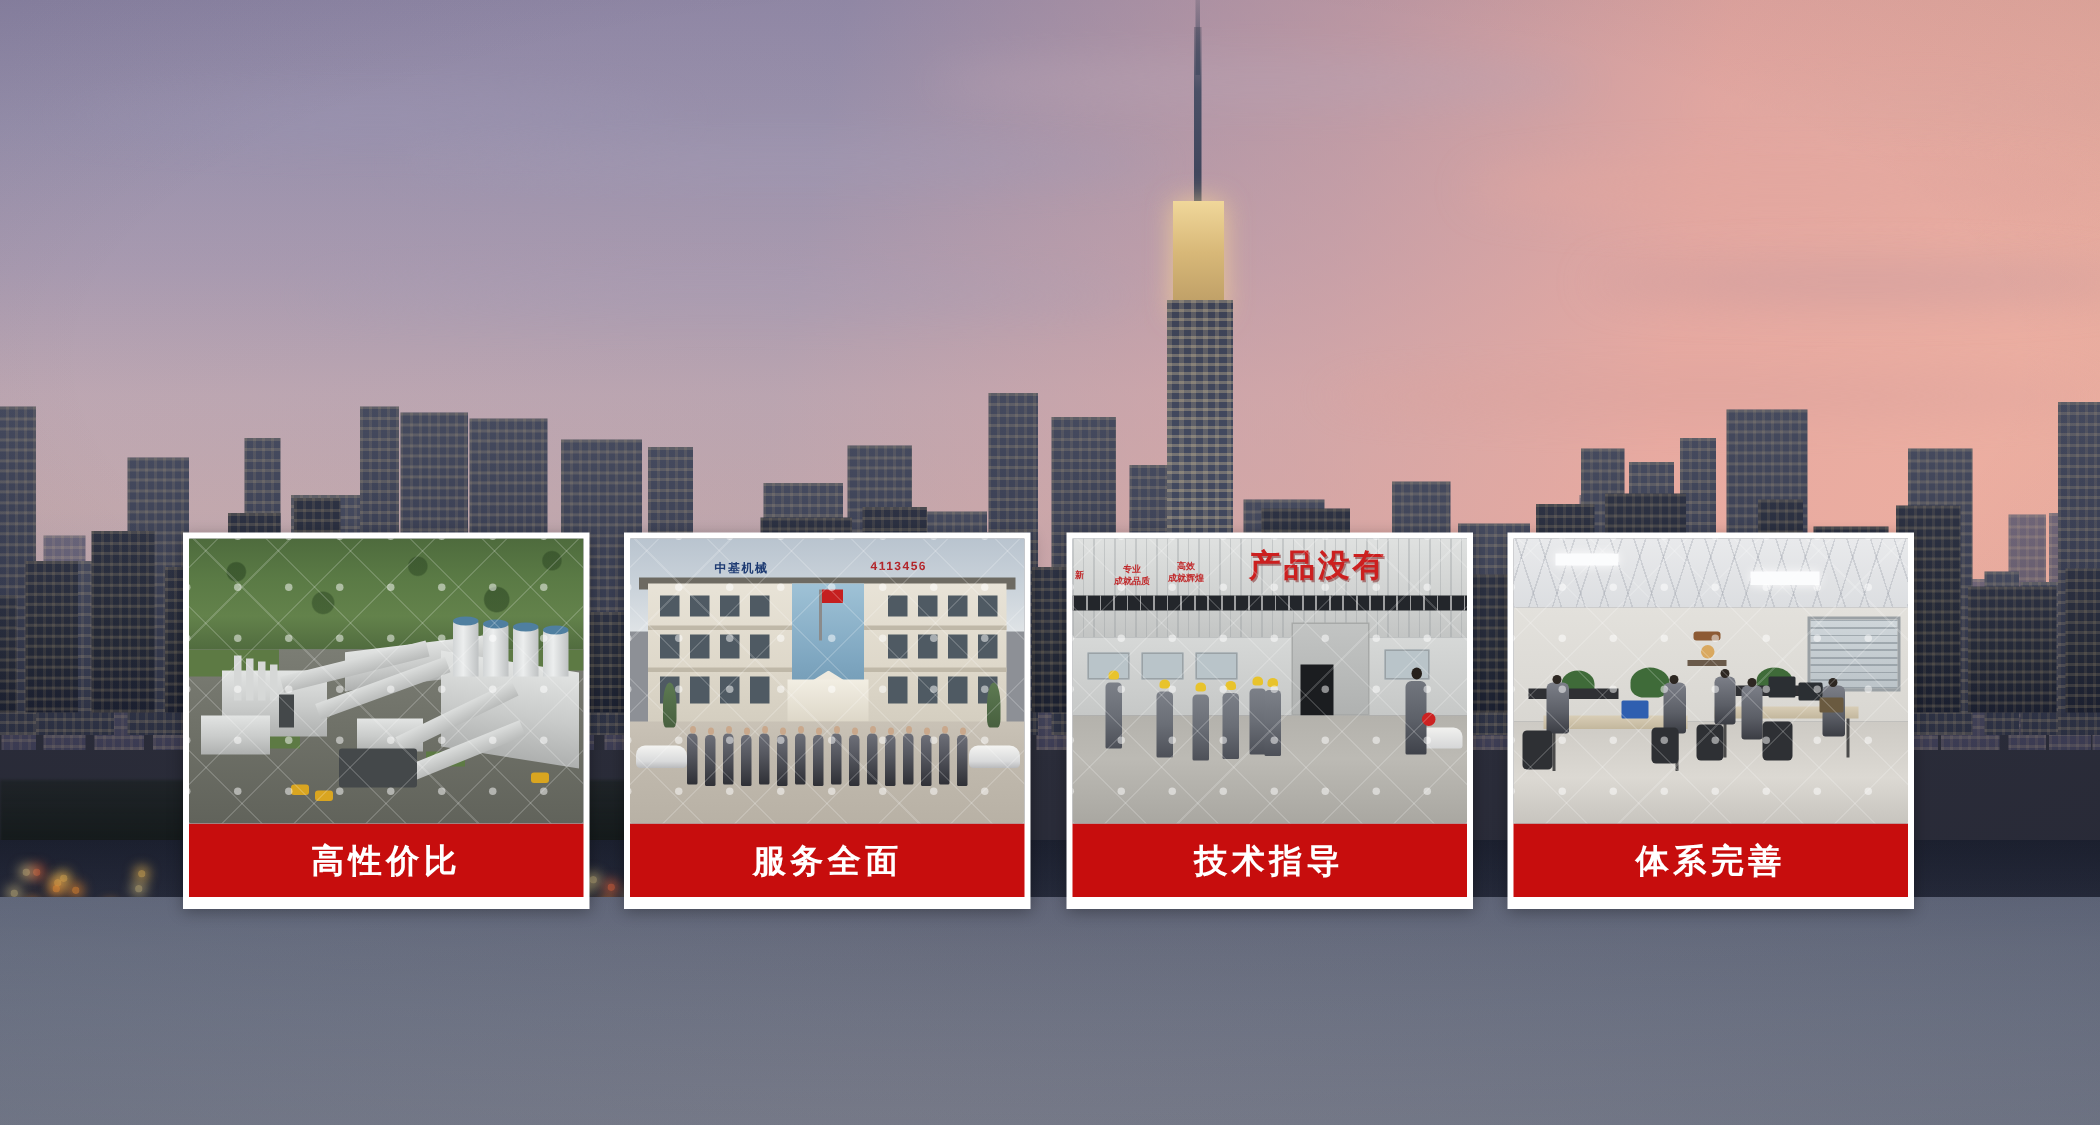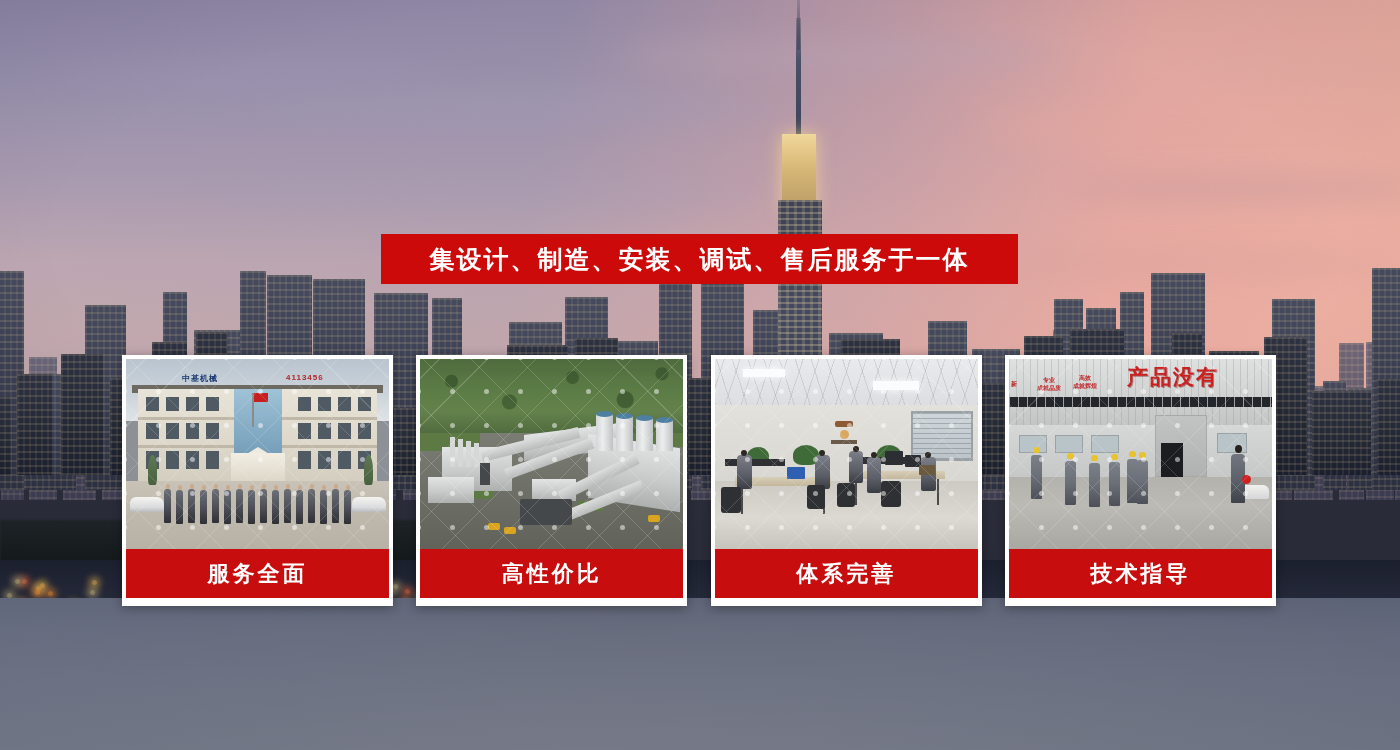--- a/index.html
+++ b/index.html
@@ -532,9 +532,6 @@
 <div class="content">
 
 
-  <div class="subbanner">
-    <span class="subbanner-text">集设计、制造、安装、调试、售后服务于一体</span>
-  </div>
 
   <div class="cards">
 

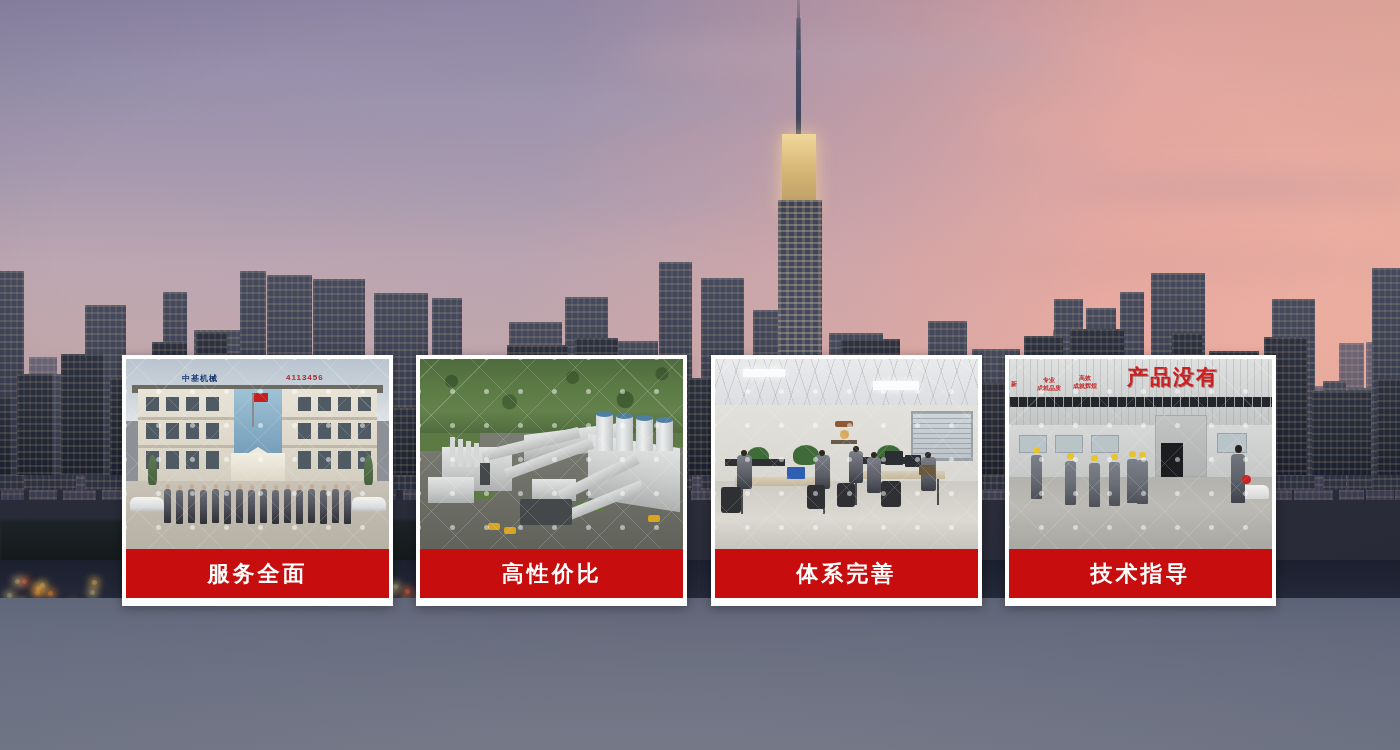--- a/index.html
+++ b/index.html
@@ -534,6 +534,94 @@
 
 
   <div class="cards">
+
+    <div class="card">
+      <div class="card-photo">
+        <div class="p2-forest"></div>
+        <div class="p2-ground"></div>
+        <div class="p2-grass" style="left:0;   top:74px; width:60px; height:18px"></div>
+        <div class="p2-grass" style="left:196px;top:74px; width:67px; height:14px"></div>
+        <div class="p2-grass" style="left:40px; top:128px;width:34px; height:12px"></div>
+        <div class="p2-grass" style="left:158px;top:142px;width:26px; height:10px"></div>
+        <div class="p2-shed" style="left:104px; top:70px; width:96px; height:26px; transform:skewY(-7deg)"></div>
+        <div class="p2-shed" style="left:168px; top:82px; width:92px; height:64px; transform:skewY(9deg)"></div>
+        <div class="p2-shed" style="left:22px;  top:88px; width:70px; height:44px"></div>
+        <div class="p2-shed" style="left:8px;   top:118px;width:46px; height:26px"></div>
+        <div class="p2-shed" style="left:112px; top:120px;width:44px; height:22px"></div>
+        <div class="p2-belt" style="left:62px;  top:92px; width:100px; transform:rotate(-14deg)"></div>
+        <div class="p2-belt" style="left:86px;  top:110px;width:92px;  transform:rotate(-20deg)"></div>
+        <div class="p2-belt" style="left:140px; top:132px;width:86px;  transform:rotate(-26deg)"></div>
+        <div class="p2-belt" style="left:150px; top:150px;width:78px;  transform:rotate(-22deg)"></div>
+        <div class="p2-silo" style="left:176px; top:54px; height:38px"></div>
+        <div class="p2-silo-top" style="left:176px; top:52px"></div>
+        <div class="p2-silo" style="left:196px; top:56px; height:36px"></div>
+        <div class="p2-silo-top" style="left:196px; top:54px"></div>
+        <div class="p2-silo" style="left:216px; top:58px; height:34px"></div>
+        <div class="p2-silo-top" style="left:216px; top:56px"></div>
+        <div class="p2-silo" style="left:236px; top:60px; height:32px"></div>
+        <div class="p2-silo-top" style="left:236px; top:58px"></div>
+        <div class="p2-stack" style="left:30px; top:78px; height:30px"></div>
+        <div class="p2-stack" style="left:38px; top:80px; height:28px"></div>
+        <div class="p2-stack" style="left:46px; top:82px; height:26px"></div>
+        <div class="p2-stack" style="left:54px; top:84px; height:24px"></div>
+        <div class="p2-dark" style="left:100px; top:140px; width:52px; height:26px; border-radius:2px"></div>
+        <div class="p2-dark" style="left:60px;  top:104px; width:10px; height:22px"></div>
+        <div class="p2-truck" style="left:68px;  top:164px"></div>
+        <div class="p2-truck" style="left:84px;  top:168px"></div>
+        <div class="p2-truck" style="left:228px; top:156px"></div>
+        <div class="wm">
+            <i class="wm-dot" style="left: -4px; top: -4px;"></i>
+            <i class="wm-dot" style="left: 30px; top: -4px;"></i>
+            <i class="wm-dot" style="left: 64px; top: -4px;"></i>
+            <i class="wm-dot" style="left: 98px; top: -4px;"></i>
+            <i class="wm-dot" style="left: 132px; top: -4px;"></i>
+            <i class="wm-dot" style="left: 166px; top: -4px;"></i>
+            <i class="wm-dot" style="left: 200px; top: -4px;"></i>
+            <i class="wm-dot" style="left: 234px; top: -4px;"></i>
+            <i class="wm-dot" style="left: -4px; top: 30px;"></i>
+            <i class="wm-dot" style="left: 30px; top: 30px;"></i>
+            <i class="wm-dot" style="left: 64px; top: 30px;"></i>
+            <i class="wm-dot" style="left: 98px; top: 30px;"></i>
+            <i class="wm-dot" style="left: 132px; top: 30px;"></i>
+            <i class="wm-dot" style="left: 166px; top: 30px;"></i>
+            <i class="wm-dot" style="left: 200px; top: 30px;"></i>
+            <i class="wm-dot" style="left: 234px; top: 30px;"></i>
+            <i class="wm-dot" style="left: -4px; top: 64px;"></i>
+            <i class="wm-dot" style="left: 30px; top: 64px;"></i>
+            <i class="wm-dot" style="left: 64px; top: 64px;"></i>
+            <i class="wm-dot" style="left: 98px; top: 64px;"></i>
+            <i class="wm-dot" style="left: 132px; top: 64px;"></i>
+            <i class="wm-dot" style="left: 166px; top: 64px;"></i>
+            <i class="wm-dot" style="left: 200px; top: 64px;"></i>
+            <i class="wm-dot" style="left: 234px; top: 64px;"></i>
+            <i class="wm-dot" style="left: -4px; top: 98px;"></i>
+            <i class="wm-dot" style="left: 30px; top: 98px;"></i>
+            <i class="wm-dot" style="left: 64px; top: 98px;"></i>
+            <i class="wm-dot" style="left: 98px; top: 98px;"></i>
+            <i class="wm-dot" style="left: 132px; top: 98px;"></i>
+            <i class="wm-dot" style="left: 166px; top: 98px;"></i>
+            <i class="wm-dot" style="left: 200px; top: 98px;"></i>
+            <i class="wm-dot" style="left: 234px; top: 98px;"></i>
+            <i class="wm-dot" style="left: -4px; top: 132px;"></i>
+            <i class="wm-dot" style="left: 30px; top: 132px;"></i>
+            <i class="wm-dot" style="left: 64px; top: 132px;"></i>
+            <i class="wm-dot" style="left: 98px; top: 132px;"></i>
+            <i class="wm-dot" style="left: 132px; top: 132px;"></i>
+            <i class="wm-dot" style="left: 166px; top: 132px;"></i>
+            <i class="wm-dot" style="left: 200px; top: 132px;"></i>
+            <i class="wm-dot" style="left: 234px; top: 132px;"></i>
+            <i class="wm-dot" style="left: -4px; top: 166px;"></i>
+            <i class="wm-dot" style="left: 30px; top: 166px;"></i>
+            <i class="wm-dot" style="left: 64px; top: 166px;"></i>
+            <i class="wm-dot" style="left: 98px; top: 166px;"></i>
+            <i class="wm-dot" style="left: 132px; top: 166px;"></i>
+            <i class="wm-dot" style="left: 166px; top: 166px;"></i>
+            <i class="wm-dot" style="left: 200px; top: 166px;"></i>
+            <i class="wm-dot" style="left: 234px; top: 166px;"></i>
+          </div>
+      </div>
+      <div class="card-caption">高性价比</div>
+    </div>
 
     <div class="card">
       <div class="card-photo">
@@ -652,94 +740,6 @@
 
     <div class="card">
       <div class="card-photo">
-        <div class="p2-forest"></div>
-        <div class="p2-ground"></div>
-        <div class="p2-grass" style="left:0;   top:74px; width:60px; height:18px"></div>
-        <div class="p2-grass" style="left:196px;top:74px; width:67px; height:14px"></div>
-        <div class="p2-grass" style="left:40px; top:128px;width:34px; height:12px"></div>
-        <div class="p2-grass" style="left:158px;top:142px;width:26px; height:10px"></div>
-        <div class="p2-shed" style="left:104px; top:70px; width:96px; height:26px; transform:skewY(-7deg)"></div>
-        <div class="p2-shed" style="left:168px; top:82px; width:92px; height:64px; transform:skewY(9deg)"></div>
-        <div class="p2-shed" style="left:22px;  top:88px; width:70px; height:44px"></div>
-        <div class="p2-shed" style="left:8px;   top:118px;width:46px; height:26px"></div>
-        <div class="p2-shed" style="left:112px; top:120px;width:44px; height:22px"></div>
-        <div class="p2-belt" style="left:62px;  top:92px; width:100px; transform:rotate(-14deg)"></div>
-        <div class="p2-belt" style="left:86px;  top:110px;width:92px;  transform:rotate(-20deg)"></div>
-        <div class="p2-belt" style="left:140px; top:132px;width:86px;  transform:rotate(-26deg)"></div>
-        <div class="p2-belt" style="left:150px; top:150px;width:78px;  transform:rotate(-22deg)"></div>
-        <div class="p2-silo" style="left:176px; top:54px; height:38px"></div>
-        <div class="p2-silo-top" style="left:176px; top:52px"></div>
-        <div class="p2-silo" style="left:196px; top:56px; height:36px"></div>
-        <div class="p2-silo-top" style="left:196px; top:54px"></div>
-        <div class="p2-silo" style="left:216px; top:58px; height:34px"></div>
-        <div class="p2-silo-top" style="left:216px; top:56px"></div>
-        <div class="p2-silo" style="left:236px; top:60px; height:32px"></div>
-        <div class="p2-silo-top" style="left:236px; top:58px"></div>
-        <div class="p2-stack" style="left:30px; top:78px; height:30px"></div>
-        <div class="p2-stack" style="left:38px; top:80px; height:28px"></div>
-        <div class="p2-stack" style="left:46px; top:82px; height:26px"></div>
-        <div class="p2-stack" style="left:54px; top:84px; height:24px"></div>
-        <div class="p2-dark" style="left:100px; top:140px; width:52px; height:26px; border-radius:2px"></div>
-        <div class="p2-dark" style="left:60px;  top:104px; width:10px; height:22px"></div>
-        <div class="p2-truck" style="left:68px;  top:164px"></div>
-        <div class="p2-truck" style="left:84px;  top:168px"></div>
-        <div class="p2-truck" style="left:228px; top:156px"></div>
-        <div class="wm">
-            <i class="wm-dot" style="left: -4px; top: -4px;"></i>
-            <i class="wm-dot" style="left: 30px; top: -4px;"></i>
-            <i class="wm-dot" style="left: 64px; top: -4px;"></i>
-            <i class="wm-dot" style="left: 98px; top: -4px;"></i>
-            <i class="wm-dot" style="left: 132px; top: -4px;"></i>
-            <i class="wm-dot" style="left: 166px; top: -4px;"></i>
-            <i class="wm-dot" style="left: 200px; top: -4px;"></i>
-            <i class="wm-dot" style="left: 234px; top: -4px;"></i>
-            <i class="wm-dot" style="left: -4px; top: 30px;"></i>
-            <i class="wm-dot" style="left: 30px; top: 30px;"></i>
-            <i class="wm-dot" style="left: 64px; top: 30px;"></i>
-            <i class="wm-dot" style="left: 98px; top: 30px;"></i>
-            <i class="wm-dot" style="left: 132px; top: 30px;"></i>
-            <i class="wm-dot" style="left: 166px; top: 30px;"></i>
-            <i class="wm-dot" style="left: 200px; top: 30px;"></i>
-            <i class="wm-dot" style="left: 234px; top: 30px;"></i>
-            <i class="wm-dot" style="left: -4px; top: 64px;"></i>
-            <i class="wm-dot" style="left: 30px; top: 64px;"></i>
-            <i class="wm-dot" style="left: 64px; top: 64px;"></i>
-            <i class="wm-dot" style="left: 98px; top: 64px;"></i>
-            <i class="wm-dot" style="left: 132px; top: 64px;"></i>
-            <i class="wm-dot" style="left: 166px; top: 64px;"></i>
-            <i class="wm-dot" style="left: 200px; top: 64px;"></i>
-            <i class="wm-dot" style="left: 234px; top: 64px;"></i>
-            <i class="wm-dot" style="left: -4px; top: 98px;"></i>
-            <i class="wm-dot" style="left: 30px; top: 98px;"></i>
-            <i class="wm-dot" style="left: 64px; top: 98px;"></i>
-            <i class="wm-dot" style="left: 98px; top: 98px;"></i>
-            <i class="wm-dot" style="left: 132px; top: 98px;"></i>
-            <i class="wm-dot" style="left: 166px; top: 98px;"></i>
-            <i class="wm-dot" style="left: 200px; top: 98px;"></i>
-            <i class="wm-dot" style="left: 234px; top: 98px;"></i>
-            <i class="wm-dot" style="left: -4px; top: 132px;"></i>
-            <i class="wm-dot" style="left: 30px; top: 132px;"></i>
-            <i class="wm-dot" style="left: 64px; top: 132px;"></i>
-            <i class="wm-dot" style="left: 98px; top: 132px;"></i>
-            <i class="wm-dot" style="left: 132px; top: 132px;"></i>
-            <i class="wm-dot" style="left: 166px; top: 132px;"></i>
-            <i class="wm-dot" style="left: 200px; top: 132px;"></i>
-            <i class="wm-dot" style="left: 234px; top: 132px;"></i>
-            <i class="wm-dot" style="left: -4px; top: 166px;"></i>
-            <i class="wm-dot" style="left: 30px; top: 166px;"></i>
-            <i class="wm-dot" style="left: 64px; top: 166px;"></i>
-            <i class="wm-dot" style="left: 98px; top: 166px;"></i>
-            <i class="wm-dot" style="left: 132px; top: 166px;"></i>
-            <i class="wm-dot" style="left: 166px; top: 166px;"></i>
-            <i class="wm-dot" style="left: 200px; top: 166px;"></i>
-            <i class="wm-dot" style="left: 234px; top: 166px;"></i>
-          </div>
-      </div>
-      <div class="card-caption">高性价比</div>
-    </div>
-
-    <div class="card">
-      <div class="card-photo">
         <div class="p3-ceil"></div>
         <div class="p3-panel" style="left:28px;  top:10px; width:42px; height:8px"></div>
         <div class="p3-panel" style="left:158px; top:22px; width:46px; height:9px"></div>

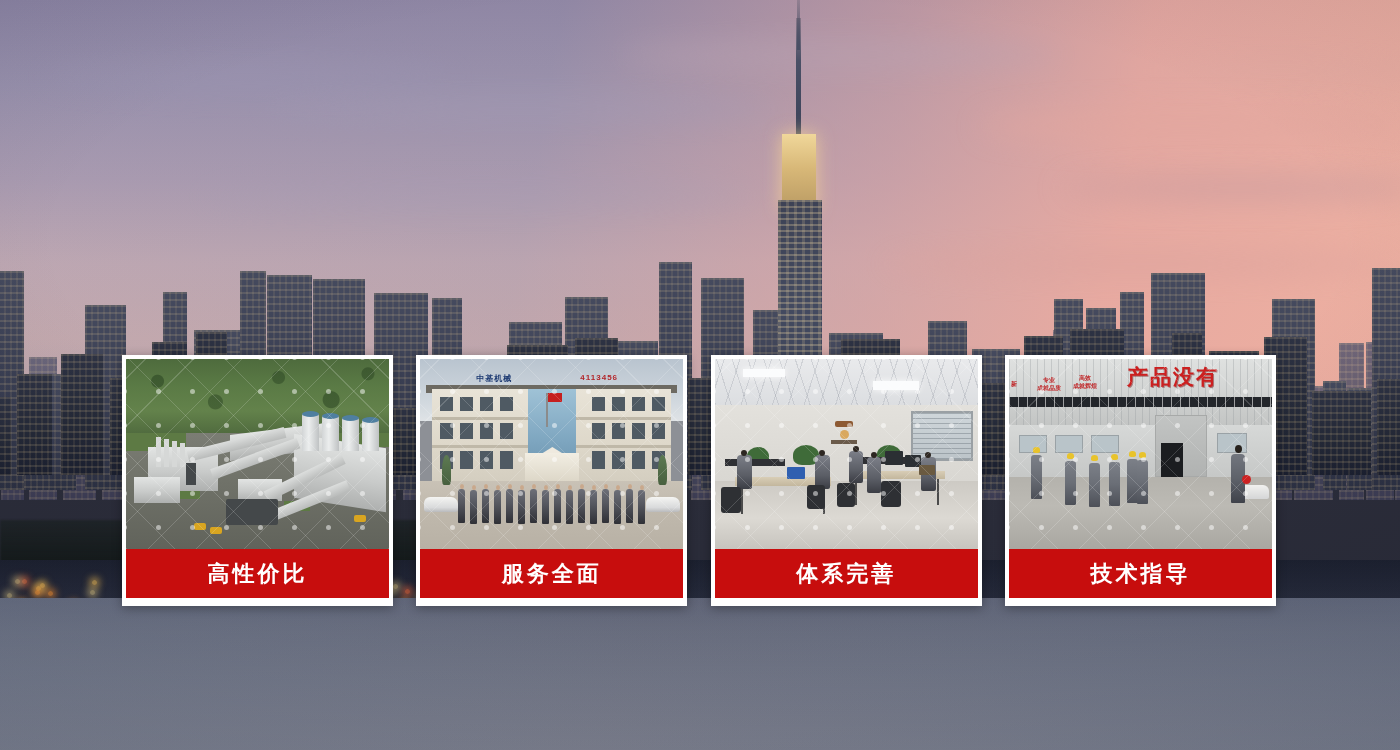--- a/index.html
+++ b/index.html
@@ -740,97 +740,6 @@
 
     <div class="card">
       <div class="card-photo">
-        <div class="p3-ceil"></div>
-        <div class="p3-panel" style="left:28px;  top:10px; width:42px; height:8px"></div>
-        <div class="p3-panel" style="left:158px; top:22px; width:46px; height:9px"></div>
-        <div class="p3-wall"></div>
-        <div class="p3-window"></div>
-        <div class="p3-art">
-          <div style="position:absolute;left:8px;top:0;width:18px;height:6px;background:#8d5a33;border-radius:2px"></div>
-          <div style="position:absolute;left:13px;top:9px;width:9px;height:9px;border-radius:50%;background:#d9a85f"></div>
-          <div style="position:absolute;left:4px;top:19px;width:26px;height:4px;background:#6a5a4a"></div>
-        </div>
-        <div class="p3-floor"></div>
-        <div class="p3-plant" style="left:32px;  top:88px; width:22px; height:18px"></div>
-        <div class="p3-plant" style="left:78px;  top:86px; width:26px; height:20px"></div>
-        <div class="p3-plant" style="left:162px; top:86px; width:24px; height:18px"></div>
-        <div class="p3-desk" style="left:20px;  top:118px; width:96px; height:9px"></div>
-        <div class="p3-deskleg" style="left:26px;  top:127px; height:28px"></div>
-        <div class="p3-deskleg" style="left:108px; top:127px; height:28px"></div>
-        <div class="p3-desk" style="left:134px; top:112px; width:96px; height:8px"></div>
-        <div class="p3-deskleg" style="left:140px; top:120px; height:26px"></div>
-        <div class="p3-deskleg" style="left:222px; top:120px; height:26px"></div>
-        <div class="p3-desk" style="left:10px;  top:100px; width:60px; height:7px; background:#2f3034"></div>
-        <div class="p3-desk" style="left:148px; top:98px; width:58px; height:7px; background:#2f3034"></div>
-        <div class="p3-person2" style="left:22px;  top:96px; width:15px; height:34px"></div>
-        <div class="p3-person2" style="left:100px; top:96px; width:15px; height:34px"></div>
-        <div class="p3-person2" style="left:134px; top:92px; width:14px; height:32px"></div>
-        <div class="p3-person2" style="left:152px; top:98px; width:14px; height:36px"></div>
-        <div class="p3-person2" style="left:206px; top:98px; width:15px; height:34px"></div>
-        <div class="p3-mon" style="left:170px; top:92px; width:18px; height:14px"></div>
-        <div class="p3-mon" style="left:190px; top:96px; width:16px; height:12px"></div>
-        <div class="p3-lap" style="left:72px;  top:108px; width:18px; height:12px"></div>
-        <div class="p3-lap" style="left:204px; top:106px; width:16px; height:10px; background:#6a5a40"></div>
-        <div class="p3-chair" style="left:6px;   top:128px; width:20px; height:26px"></div>
-        <div class="p3-chair" style="left:92px;  top:126px; width:18px; height:24px"></div>
-        <div class="p3-chair" style="left:122px; top:124px; width:18px; height:24px"></div>
-        <div class="p3-chair" style="left:166px; top:122px; width:20px; height:26px"></div>
-        <div class="wm">
-            <i class="wm-dot" style="left: -4px; top: -4px;"></i>
-            <i class="wm-dot" style="left: 30px; top: -4px;"></i>
-            <i class="wm-dot" style="left: 64px; top: -4px;"></i>
-            <i class="wm-dot" style="left: 98px; top: -4px;"></i>
-            <i class="wm-dot" style="left: 132px; top: -4px;"></i>
-            <i class="wm-dot" style="left: 166px; top: -4px;"></i>
-            <i class="wm-dot" style="left: 200px; top: -4px;"></i>
-            <i class="wm-dot" style="left: 234px; top: -4px;"></i>
-            <i class="wm-dot" style="left: -4px; top: 30px;"></i>
-            <i class="wm-dot" style="left: 30px; top: 30px;"></i>
-            <i class="wm-dot" style="left: 64px; top: 30px;"></i>
-            <i class="wm-dot" style="left: 98px; top: 30px;"></i>
-            <i class="wm-dot" style="left: 132px; top: 30px;"></i>
-            <i class="wm-dot" style="left: 166px; top: 30px;"></i>
-            <i class="wm-dot" style="left: 200px; top: 30px;"></i>
-            <i class="wm-dot" style="left: 234px; top: 30px;"></i>
-            <i class="wm-dot" style="left: -4px; top: 64px;"></i>
-            <i class="wm-dot" style="left: 30px; top: 64px;"></i>
-            <i class="wm-dot" style="left: 64px; top: 64px;"></i>
-            <i class="wm-dot" style="left: 98px; top: 64px;"></i>
-            <i class="wm-dot" style="left: 132px; top: 64px;"></i>
-            <i class="wm-dot" style="left: 166px; top: 64px;"></i>
-            <i class="wm-dot" style="left: 200px; top: 64px;"></i>
-            <i class="wm-dot" style="left: 234px; top: 64px;"></i>
-            <i class="wm-dot" style="left: -4px; top: 98px;"></i>
-            <i class="wm-dot" style="left: 30px; top: 98px;"></i>
-            <i class="wm-dot" style="left: 64px; top: 98px;"></i>
-            <i class="wm-dot" style="left: 98px; top: 98px;"></i>
-            <i class="wm-dot" style="left: 132px; top: 98px;"></i>
-            <i class="wm-dot" style="left: 166px; top: 98px;"></i>
-            <i class="wm-dot" style="left: 200px; top: 98px;"></i>
-            <i class="wm-dot" style="left: 234px; top: 98px;"></i>
-            <i class="wm-dot" style="left: -4px; top: 132px;"></i>
-            <i class="wm-dot" style="left: 30px; top: 132px;"></i>
-            <i class="wm-dot" style="left: 64px; top: 132px;"></i>
-            <i class="wm-dot" style="left: 98px; top: 132px;"></i>
-            <i class="wm-dot" style="left: 132px; top: 132px;"></i>
-            <i class="wm-dot" style="left: 166px; top: 132px;"></i>
-            <i class="wm-dot" style="left: 200px; top: 132px;"></i>
-            <i class="wm-dot" style="left: 234px; top: 132px;"></i>
-            <i class="wm-dot" style="left: -4px; top: 166px;"></i>
-            <i class="wm-dot" style="left: 30px; top: 166px;"></i>
-            <i class="wm-dot" style="left: 64px; top: 166px;"></i>
-            <i class="wm-dot" style="left: 98px; top: 166px;"></i>
-            <i class="wm-dot" style="left: 132px; top: 166px;"></i>
-            <i class="wm-dot" style="left: 166px; top: 166px;"></i>
-            <i class="wm-dot" style="left: 200px; top: 166px;"></i>
-            <i class="wm-dot" style="left: 234px; top: 166px;"></i>
-          </div>
-      </div>
-      <div class="card-caption">体系完善</div>
-    </div>
-
-    <div class="card">
-      <div class="card-photo">
         <div class="p4-sky"></div>
         <div class="p4-wall"></div>
         <div class="p4-bigtext">产品没有</div>
@@ -940,6 +849,97 @@
       <div class="card-caption">技术指导</div>
     </div>
 
+    <div class="card">
+      <div class="card-photo">
+        <div class="p3-ceil"></div>
+        <div class="p3-panel" style="left:28px;  top:10px; width:42px; height:8px"></div>
+        <div class="p3-panel" style="left:158px; top:22px; width:46px; height:9px"></div>
+        <div class="p3-wall"></div>
+        <div class="p3-window"></div>
+        <div class="p3-art">
+          <div style="position:absolute;left:8px;top:0;width:18px;height:6px;background:#8d5a33;border-radius:2px"></div>
+          <div style="position:absolute;left:13px;top:9px;width:9px;height:9px;border-radius:50%;background:#d9a85f"></div>
+          <div style="position:absolute;left:4px;top:19px;width:26px;height:4px;background:#6a5a4a"></div>
+        </div>
+        <div class="p3-floor"></div>
+        <div class="p3-plant" style="left:32px;  top:88px; width:22px; height:18px"></div>
+        <div class="p3-plant" style="left:78px;  top:86px; width:26px; height:20px"></div>
+        <div class="p3-plant" style="left:162px; top:86px; width:24px; height:18px"></div>
+        <div class="p3-desk" style="left:20px;  top:118px; width:96px; height:9px"></div>
+        <div class="p3-deskleg" style="left:26px;  top:127px; height:28px"></div>
+        <div class="p3-deskleg" style="left:108px; top:127px; height:28px"></div>
+        <div class="p3-desk" style="left:134px; top:112px; width:96px; height:8px"></div>
+        <div class="p3-deskleg" style="left:140px; top:120px; height:26px"></div>
+        <div class="p3-deskleg" style="left:222px; top:120px; height:26px"></div>
+        <div class="p3-desk" style="left:10px;  top:100px; width:60px; height:7px; background:#2f3034"></div>
+        <div class="p3-desk" style="left:148px; top:98px; width:58px; height:7px; background:#2f3034"></div>
+        <div class="p3-person2" style="left:22px;  top:96px; width:15px; height:34px"></div>
+        <div class="p3-person2" style="left:100px; top:96px; width:15px; height:34px"></div>
+        <div class="p3-person2" style="left:134px; top:92px; width:14px; height:32px"></div>
+        <div class="p3-person2" style="left:152px; top:98px; width:14px; height:36px"></div>
+        <div class="p3-person2" style="left:206px; top:98px; width:15px; height:34px"></div>
+        <div class="p3-mon" style="left:170px; top:92px; width:18px; height:14px"></div>
+        <div class="p3-mon" style="left:190px; top:96px; width:16px; height:12px"></div>
+        <div class="p3-lap" style="left:72px;  top:108px; width:18px; height:12px"></div>
+        <div class="p3-lap" style="left:204px; top:106px; width:16px; height:10px; background:#6a5a40"></div>
+        <div class="p3-chair" style="left:6px;   top:128px; width:20px; height:26px"></div>
+        <div class="p3-chair" style="left:92px;  top:126px; width:18px; height:24px"></div>
+        <div class="p3-chair" style="left:122px; top:124px; width:18px; height:24px"></div>
+        <div class="p3-chair" style="left:166px; top:122px; width:20px; height:26px"></div>
+        <div class="wm">
+            <i class="wm-dot" style="left: -4px; top: -4px;"></i>
+            <i class="wm-dot" style="left: 30px; top: -4px;"></i>
+            <i class="wm-dot" style="left: 64px; top: -4px;"></i>
+            <i class="wm-dot" style="left: 98px; top: -4px;"></i>
+            <i class="wm-dot" style="left: 132px; top: -4px;"></i>
+            <i class="wm-dot" style="left: 166px; top: -4px;"></i>
+            <i class="wm-dot" style="left: 200px; top: -4px;"></i>
+            <i class="wm-dot" style="left: 234px; top: -4px;"></i>
+            <i class="wm-dot" style="left: -4px; top: 30px;"></i>
+            <i class="wm-dot" style="left: 30px; top: 30px;"></i>
+            <i class="wm-dot" style="left: 64px; top: 30px;"></i>
+            <i class="wm-dot" style="left: 98px; top: 30px;"></i>
+            <i class="wm-dot" style="left: 132px; top: 30px;"></i>
+            <i class="wm-dot" style="left: 166px; top: 30px;"></i>
+            <i class="wm-dot" style="left: 200px; top: 30px;"></i>
+            <i class="wm-dot" style="left: 234px; top: 30px;"></i>
+            <i class="wm-dot" style="left: -4px; top: 64px;"></i>
+            <i class="wm-dot" style="left: 30px; top: 64px;"></i>
+            <i class="wm-dot" style="left: 64px; top: 64px;"></i>
+            <i class="wm-dot" style="left: 98px; top: 64px;"></i>
+            <i class="wm-dot" style="left: 132px; top: 64px;"></i>
+            <i class="wm-dot" style="left: 166px; top: 64px;"></i>
+            <i class="wm-dot" style="left: 200px; top: 64px;"></i>
+            <i class="wm-dot" style="left: 234px; top: 64px;"></i>
+            <i class="wm-dot" style="left: -4px; top: 98px;"></i>
+            <i class="wm-dot" style="left: 30px; top: 98px;"></i>
+            <i class="wm-dot" style="left: 64px; top: 98px;"></i>
+            <i class="wm-dot" style="left: 98px; top: 98px;"></i>
+            <i class="wm-dot" style="left: 132px; top: 98px;"></i>
+            <i class="wm-dot" style="left: 166px; top: 98px;"></i>
+            <i class="wm-dot" style="left: 200px; top: 98px;"></i>
+            <i class="wm-dot" style="left: 234px; top: 98px;"></i>
+            <i class="wm-dot" style="left: -4px; top: 132px;"></i>
+            <i class="wm-dot" style="left: 30px; top: 132px;"></i>
+            <i class="wm-dot" style="left: 64px; top: 132px;"></i>
+            <i class="wm-dot" style="left: 98px; top: 132px;"></i>
+            <i class="wm-dot" style="left: 132px; top: 132px;"></i>
+            <i class="wm-dot" style="left: 166px; top: 132px;"></i>
+            <i class="wm-dot" style="left: 200px; top: 132px;"></i>
+            <i class="wm-dot" style="left: 234px; top: 132px;"></i>
+            <i class="wm-dot" style="left: -4px; top: 166px;"></i>
+            <i class="wm-dot" style="left: 30px; top: 166px;"></i>
+            <i class="wm-dot" style="left: 64px; top: 166px;"></i>
+            <i class="wm-dot" style="left: 98px; top: 166px;"></i>
+            <i class="wm-dot" style="left: 132px; top: 166px;"></i>
+            <i class="wm-dot" style="left: 166px; top: 166px;"></i>
+            <i class="wm-dot" style="left: 200px; top: 166px;"></i>
+            <i class="wm-dot" style="left: 234px; top: 166px;"></i>
+          </div>
+      </div>
+      <div class="card-caption">体系完善</div>
+    </div>
+
   </div>
 </div>
 

